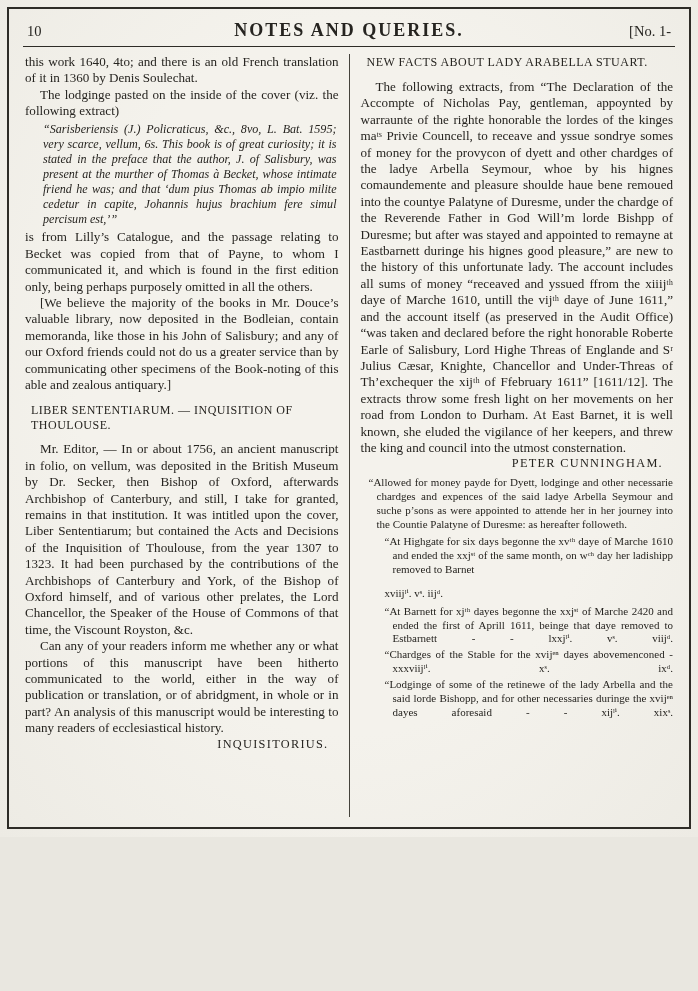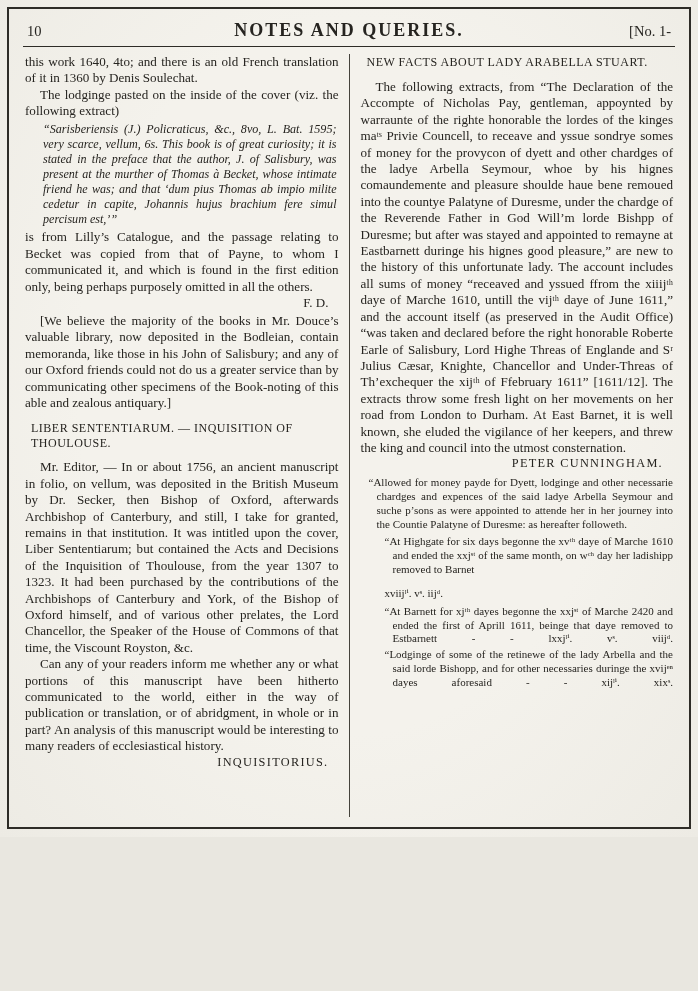--- a/index.html
+++ b/index.html
@@ -76,7 +76,6 @@
         <p class="body indent">The lodginge pasted on the inside of the cover (viz. the following extract)</p>
         <div class="extract">“Sarisberiensis (J.) Policraticus, &amp;c., 8vo, L. Bat. 1595; very scarce, vellum, 6s. This book is of great curiosity; it is stated in the preface that the author, J. of Salisbury, was present at the murther of Thomas à Becket, whose intimate friend he was; and that ‘dum pius Thomas ab impio milite cedetur in capite, Johannis hujus brachium fere simul percisum est,’”</div>
         <p class="body">is from Lilly’s Catalogue, and the passage relating to Becket was copied from that of Payne, to whom I communicated it, and which is found in the first edition only, being perhaps purposely omitted in all the others.</p>
-        <p class="sig">F. D.</p>
         <p class="body indent">[We believe the majority of the books in Mr. Douce’s valuable library, now deposited in the Bodleian, contain memoranda, like those in his John of Salisbury; and any of our Oxford friends could not do us a greater service than by communicating other specimens of the Book-noting of this able and zealous antiquary.]</p>
         <h2 class="sect">LIBER SENTENTIARUM. — INQUISITION OF THOULOUSE.</h2>
         <p class="body indent">Mr. Editor, — In or about 1756, an ancient manuscript in folio, on vellum, was deposited in the British Museum by Dr. Secker, then Bishop of Oxford, afterwards Archbishop of Canterbury, and still, I take for granted, remains in that institution. It was intitled upon the cover, Liber Sententiarum; but contained the Acts and Decisions of the Inquisition of Thoulouse, from the year 1307 to 1323. It had been purchased by the contributions of the Archbishops of Canterbury and York, of the Bishop of Oxford himself, and of various other prelates, the Lord Chancellor, the Speaker of the House of Commons of that time, the Viscount Royston, &amp;c.</p>

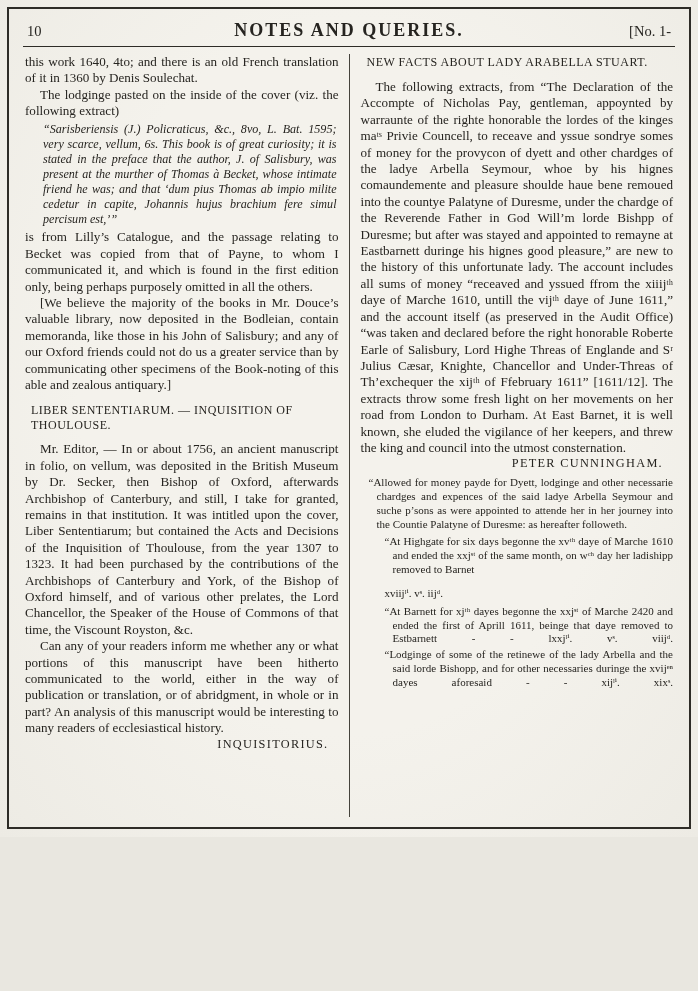--- a/index.html
+++ b/index.html
@@ -103,6 +103,10 @@
             <span>lxxjˡⁱ. vˢ. viijᵈ.</span>
           </p>
 
+          <p class="entry spread">
+            <span>“Chardges of the Stable for the xvijᵉⁿ dayes abovemenconed  -</span>
+            <span>xxxviijˡⁱ. xˢ. ixᵈ.</span>
+          </p>
 
           <p class="entry spread">
             <span>“Lodginge of some of the retinewe of the lady Arbella and the said lorde Bishopp, and for other necessaries duringe the xvijᵉⁿ dayes aforesaid  -  -</span>

